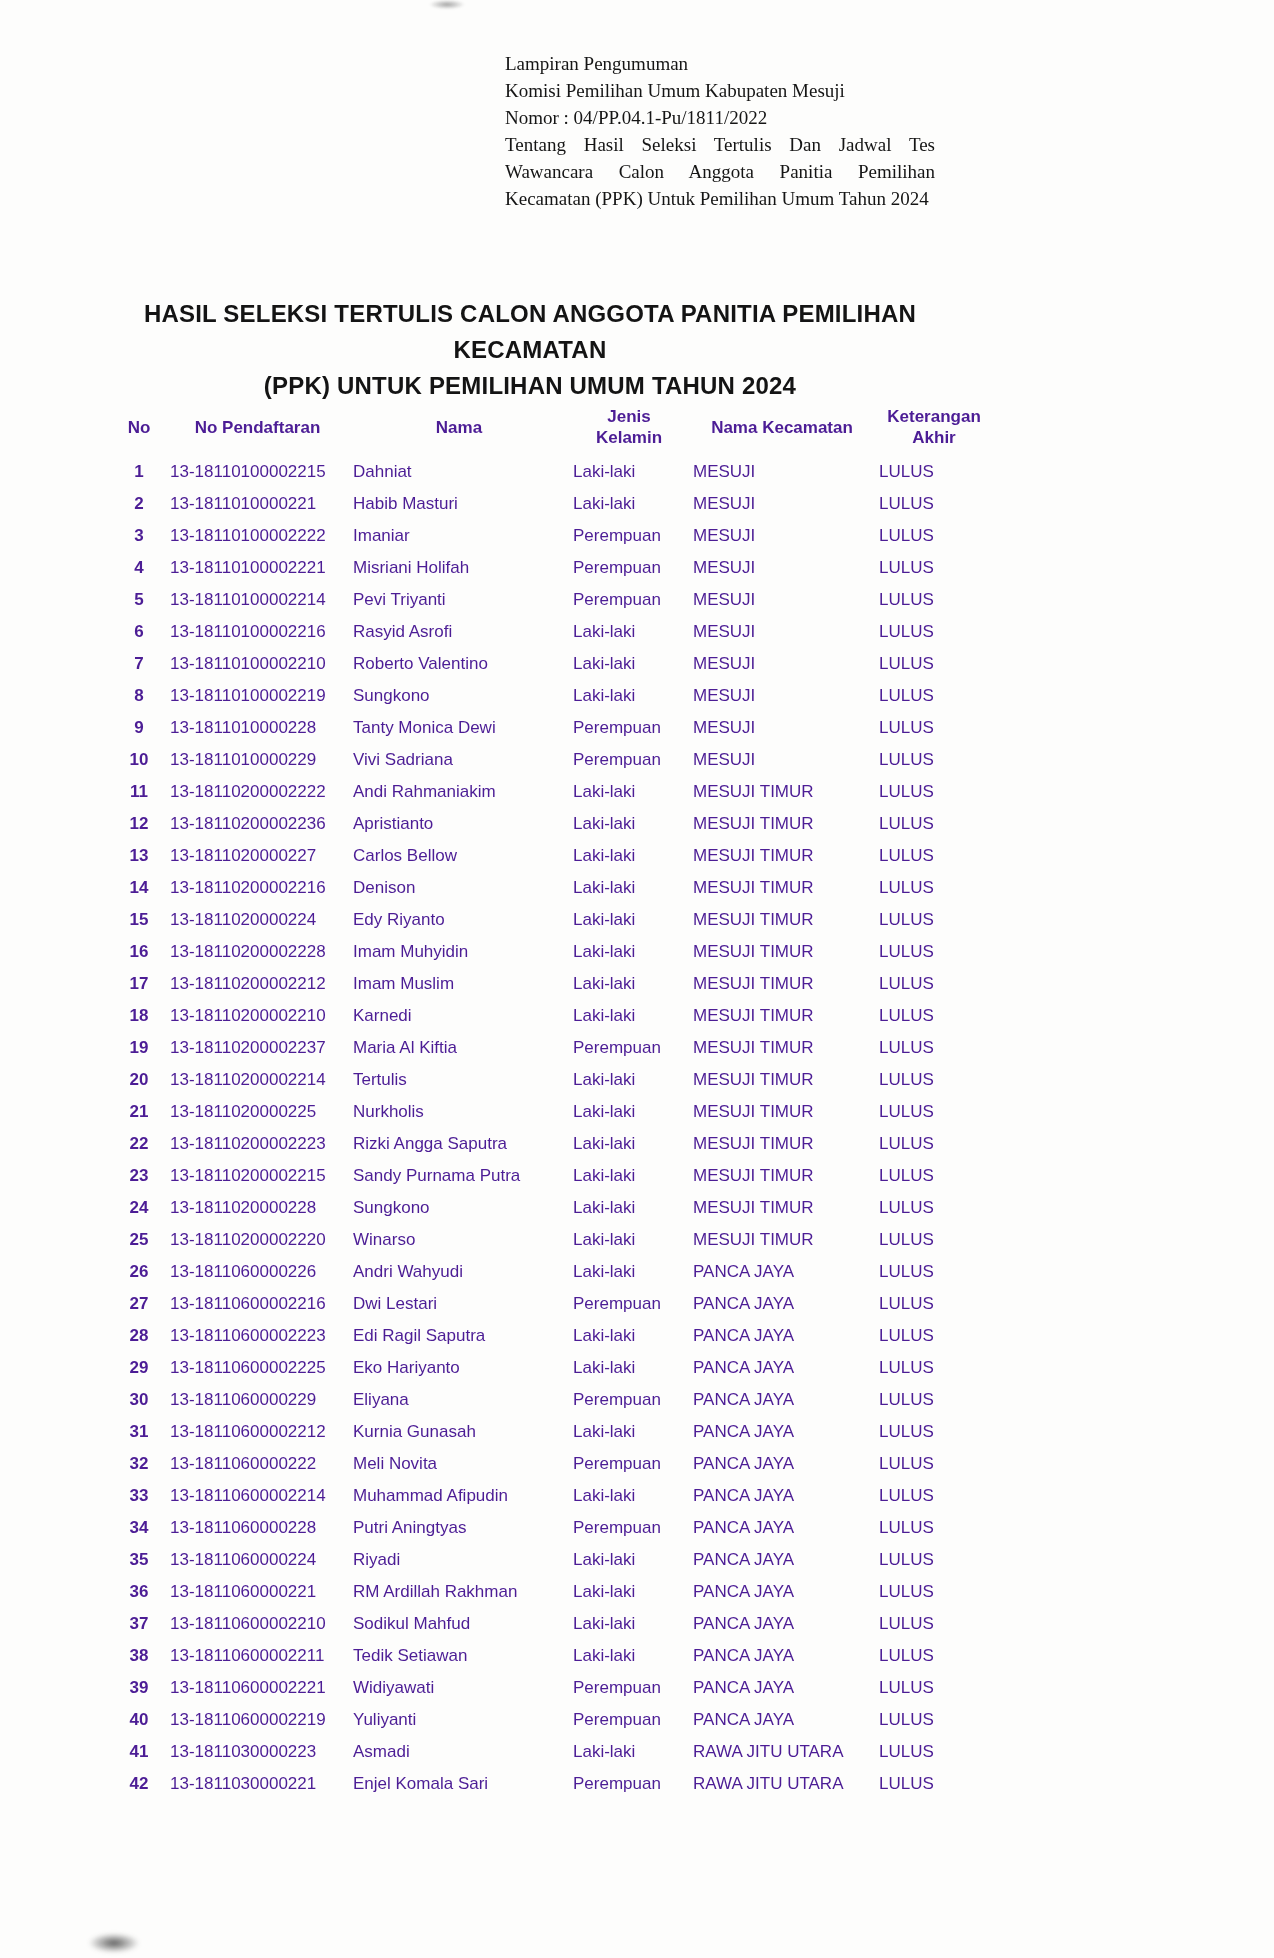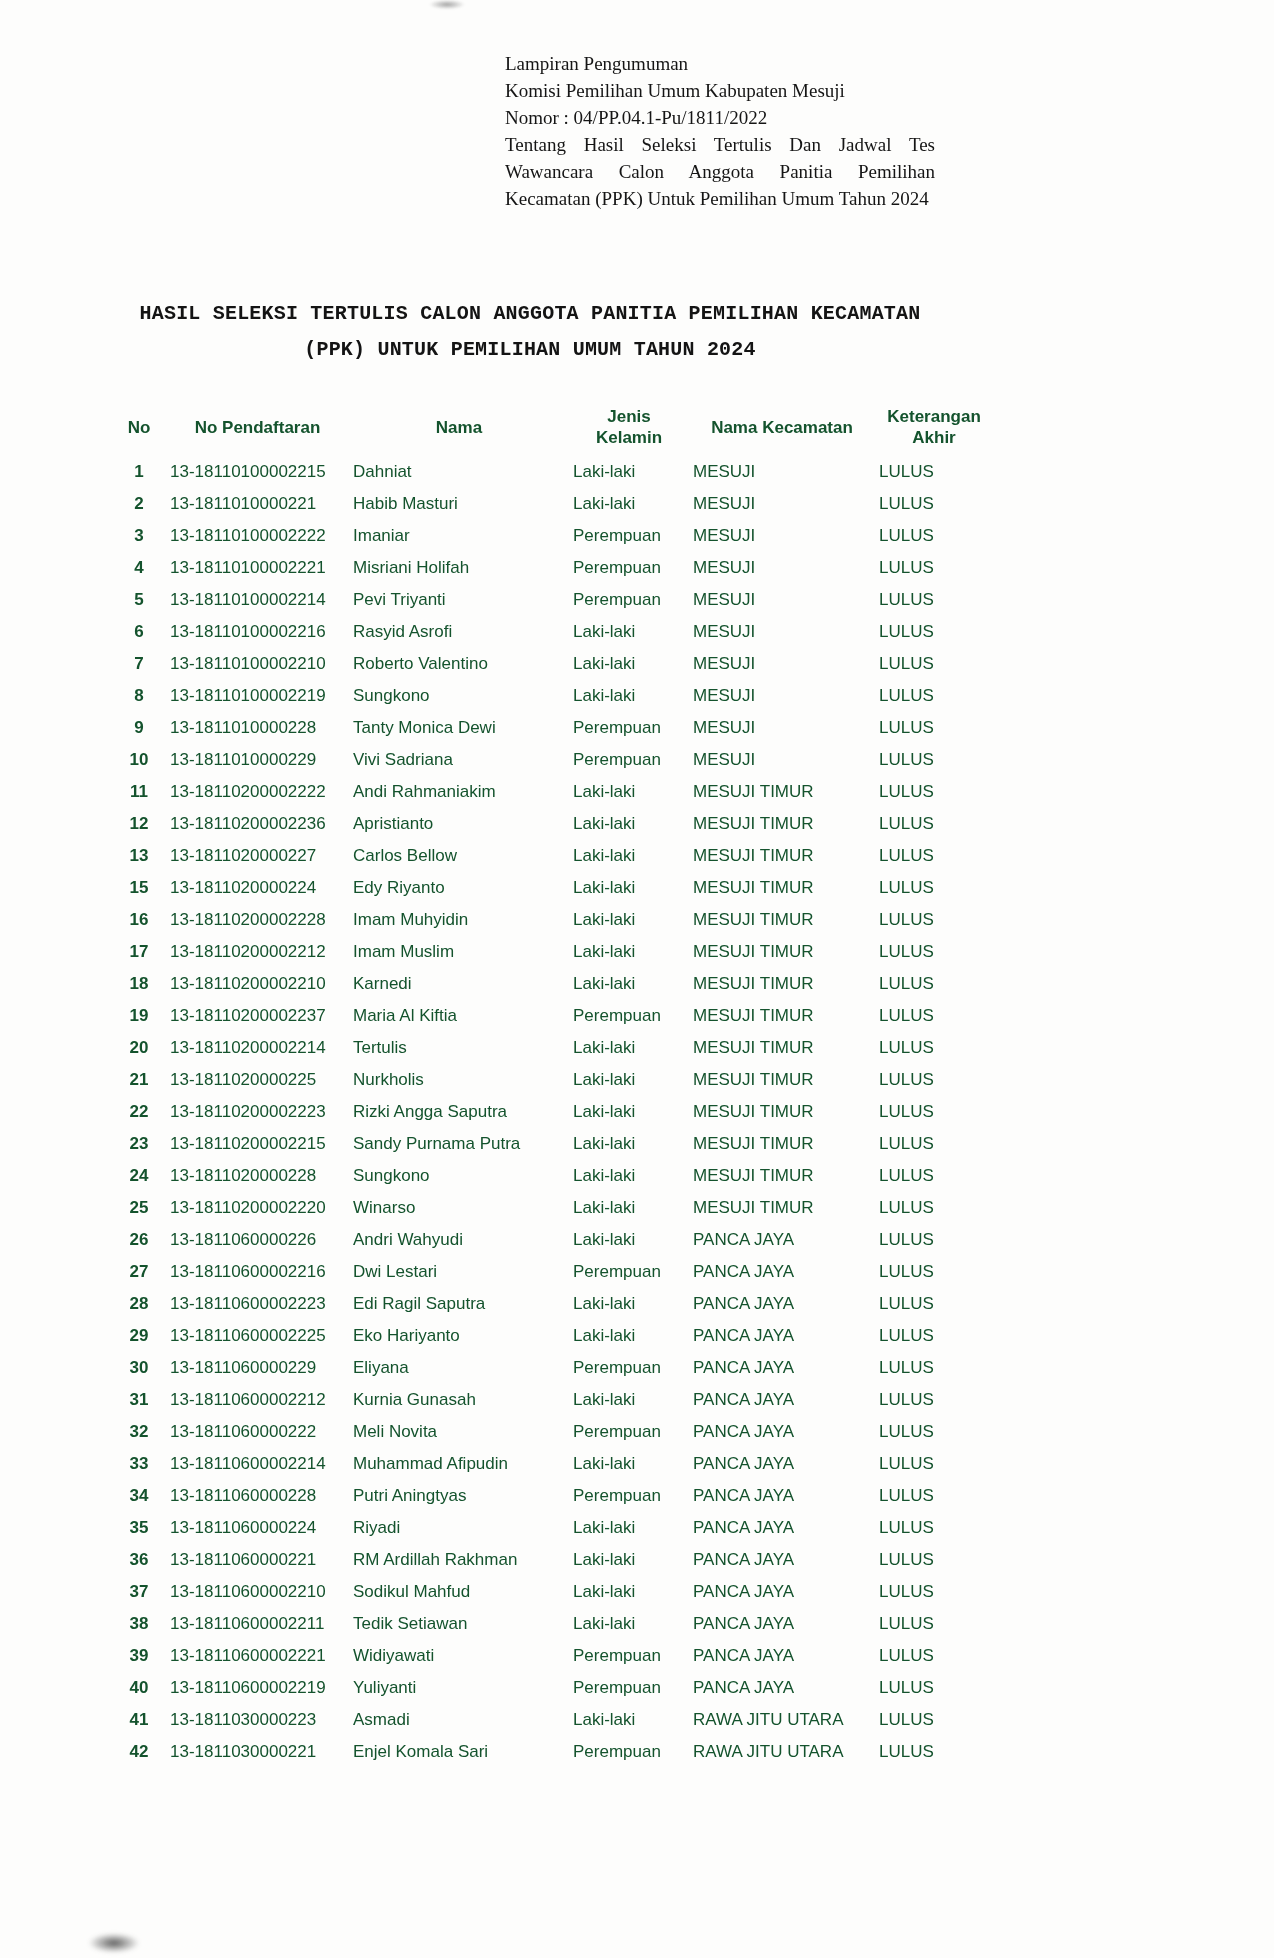--- a/index.html
+++ b/index.html
@@ -40,9 +40,9 @@
     top: 296px;
     width: 860px;
     text-align: center;
-    font-family: Liberation Mono, monospace;
+    font-family: Liberation Sans, sans-serif;
     font-weight: bold;
-    font-size: 20px;
+    font-size: 24px;
     line-height: 36px;
     color: #141414;
     letter-spacing: 0.2px;

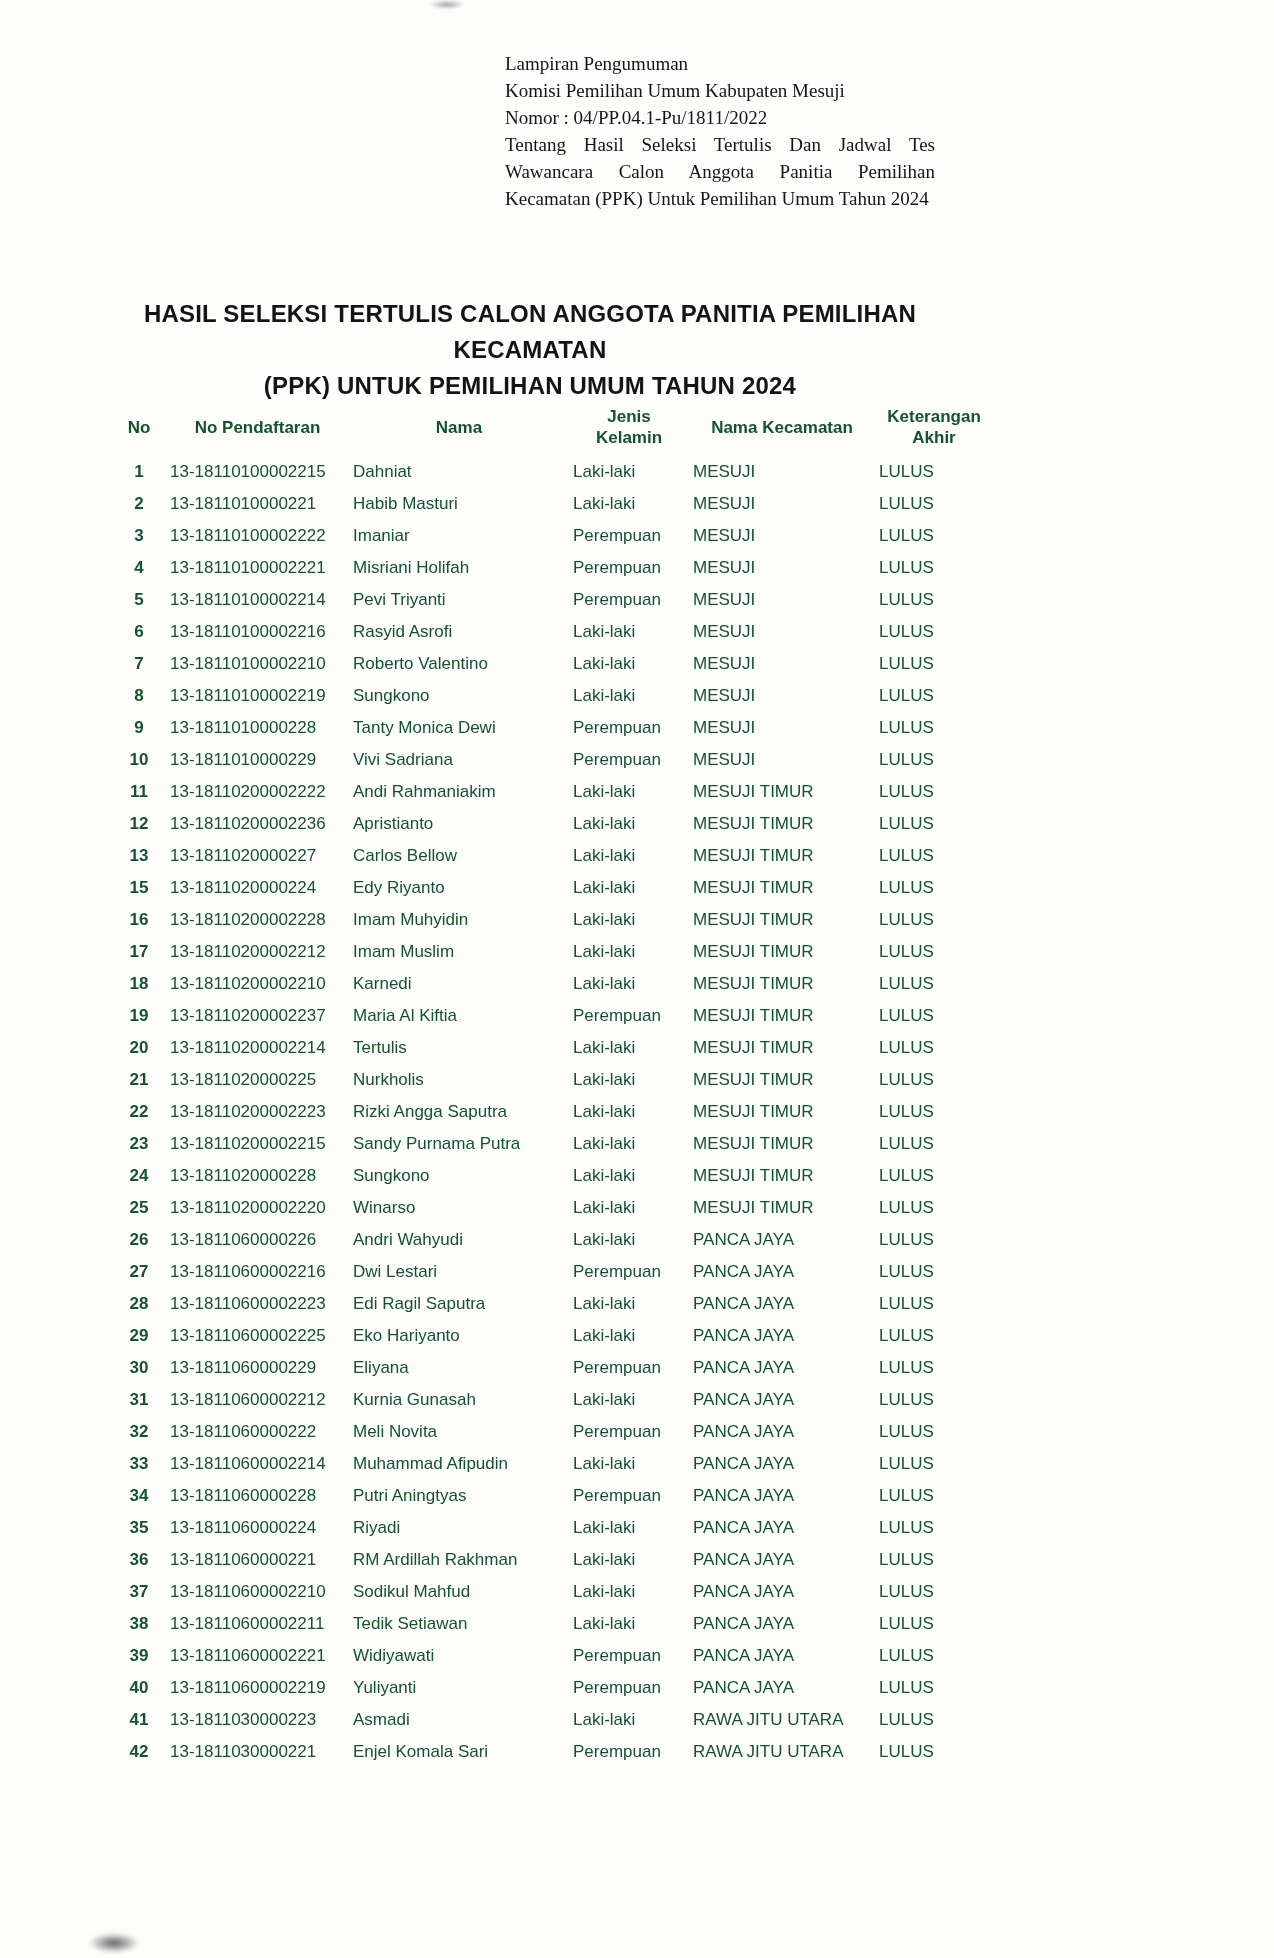--- a/index.html
+++ b/index.html
@@ -56,7 +56,7 @@
     border-collapse: collapse;
     table-layout: fixed;
     font-size: 17px;
-    color: #14532d;
+    color: #4c1d95;
   }
   table.results th {
     font-weight: bold;

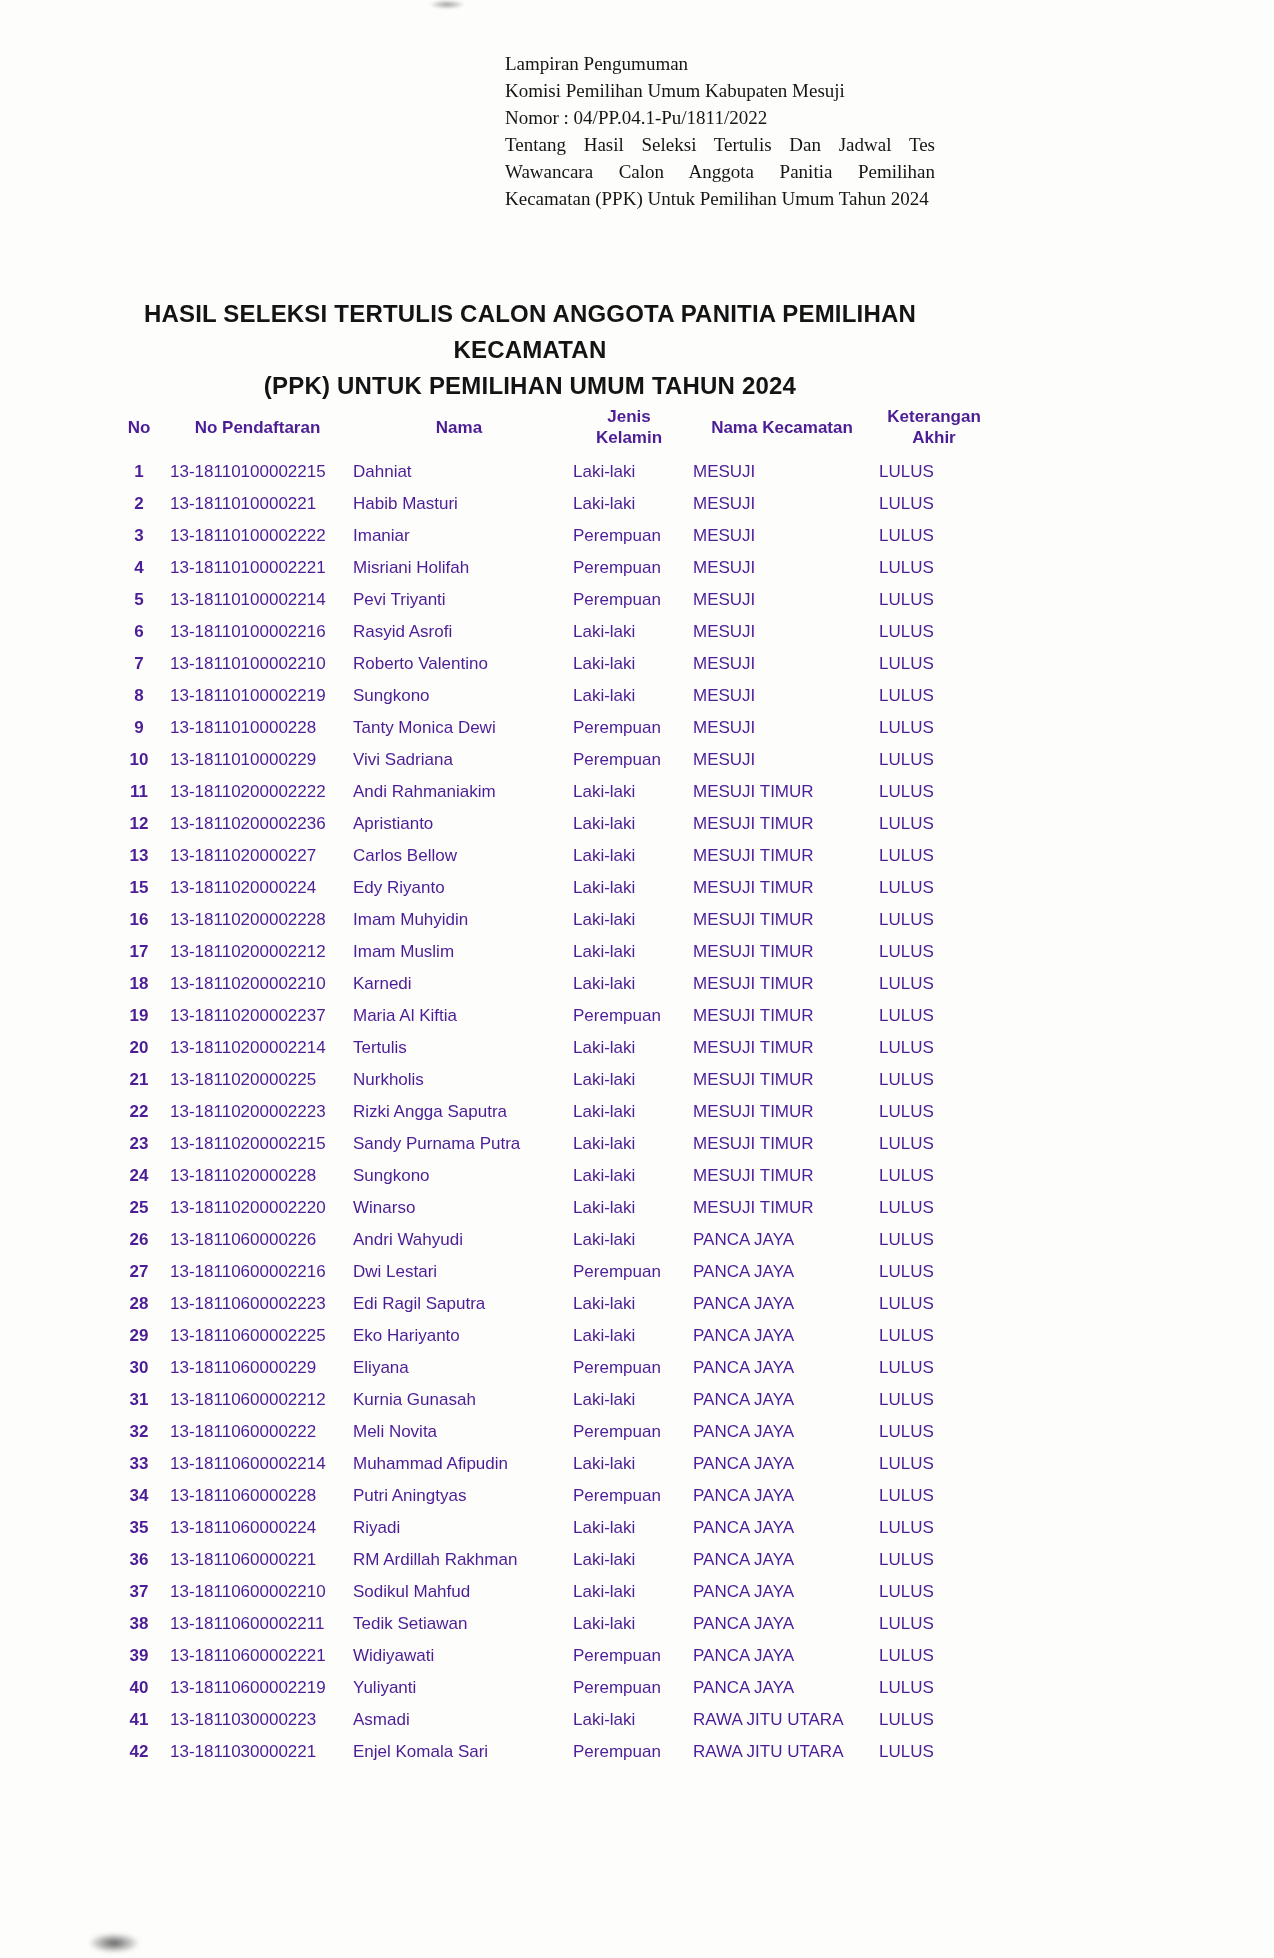--- a/index.html
+++ b/index.html
@@ -241,6 +241,14 @@
           <td class="col-keterangan_akhir">LULUS</td>
         </tr>
         <tr>
+          <td class="col-no">14</td>
+          <td class="col-no_pendaftaran">13-18110200002216</td>
+          <td class="col-nama">Denison</td>
+          <td class="col-jenis_kelamin">Laki-laki</td>
+          <td class="col-nama_kecamatan">MESUJI TIMUR</td>
+          <td class="col-keterangan_akhir">LULUS</td>
+        </tr>
+        <tr>
           <td class="col-no">15</td>
           <td class="col-no_pendaftaran">13-1811020000224</td>
           <td class="col-nama">Edy Riyanto</td>

